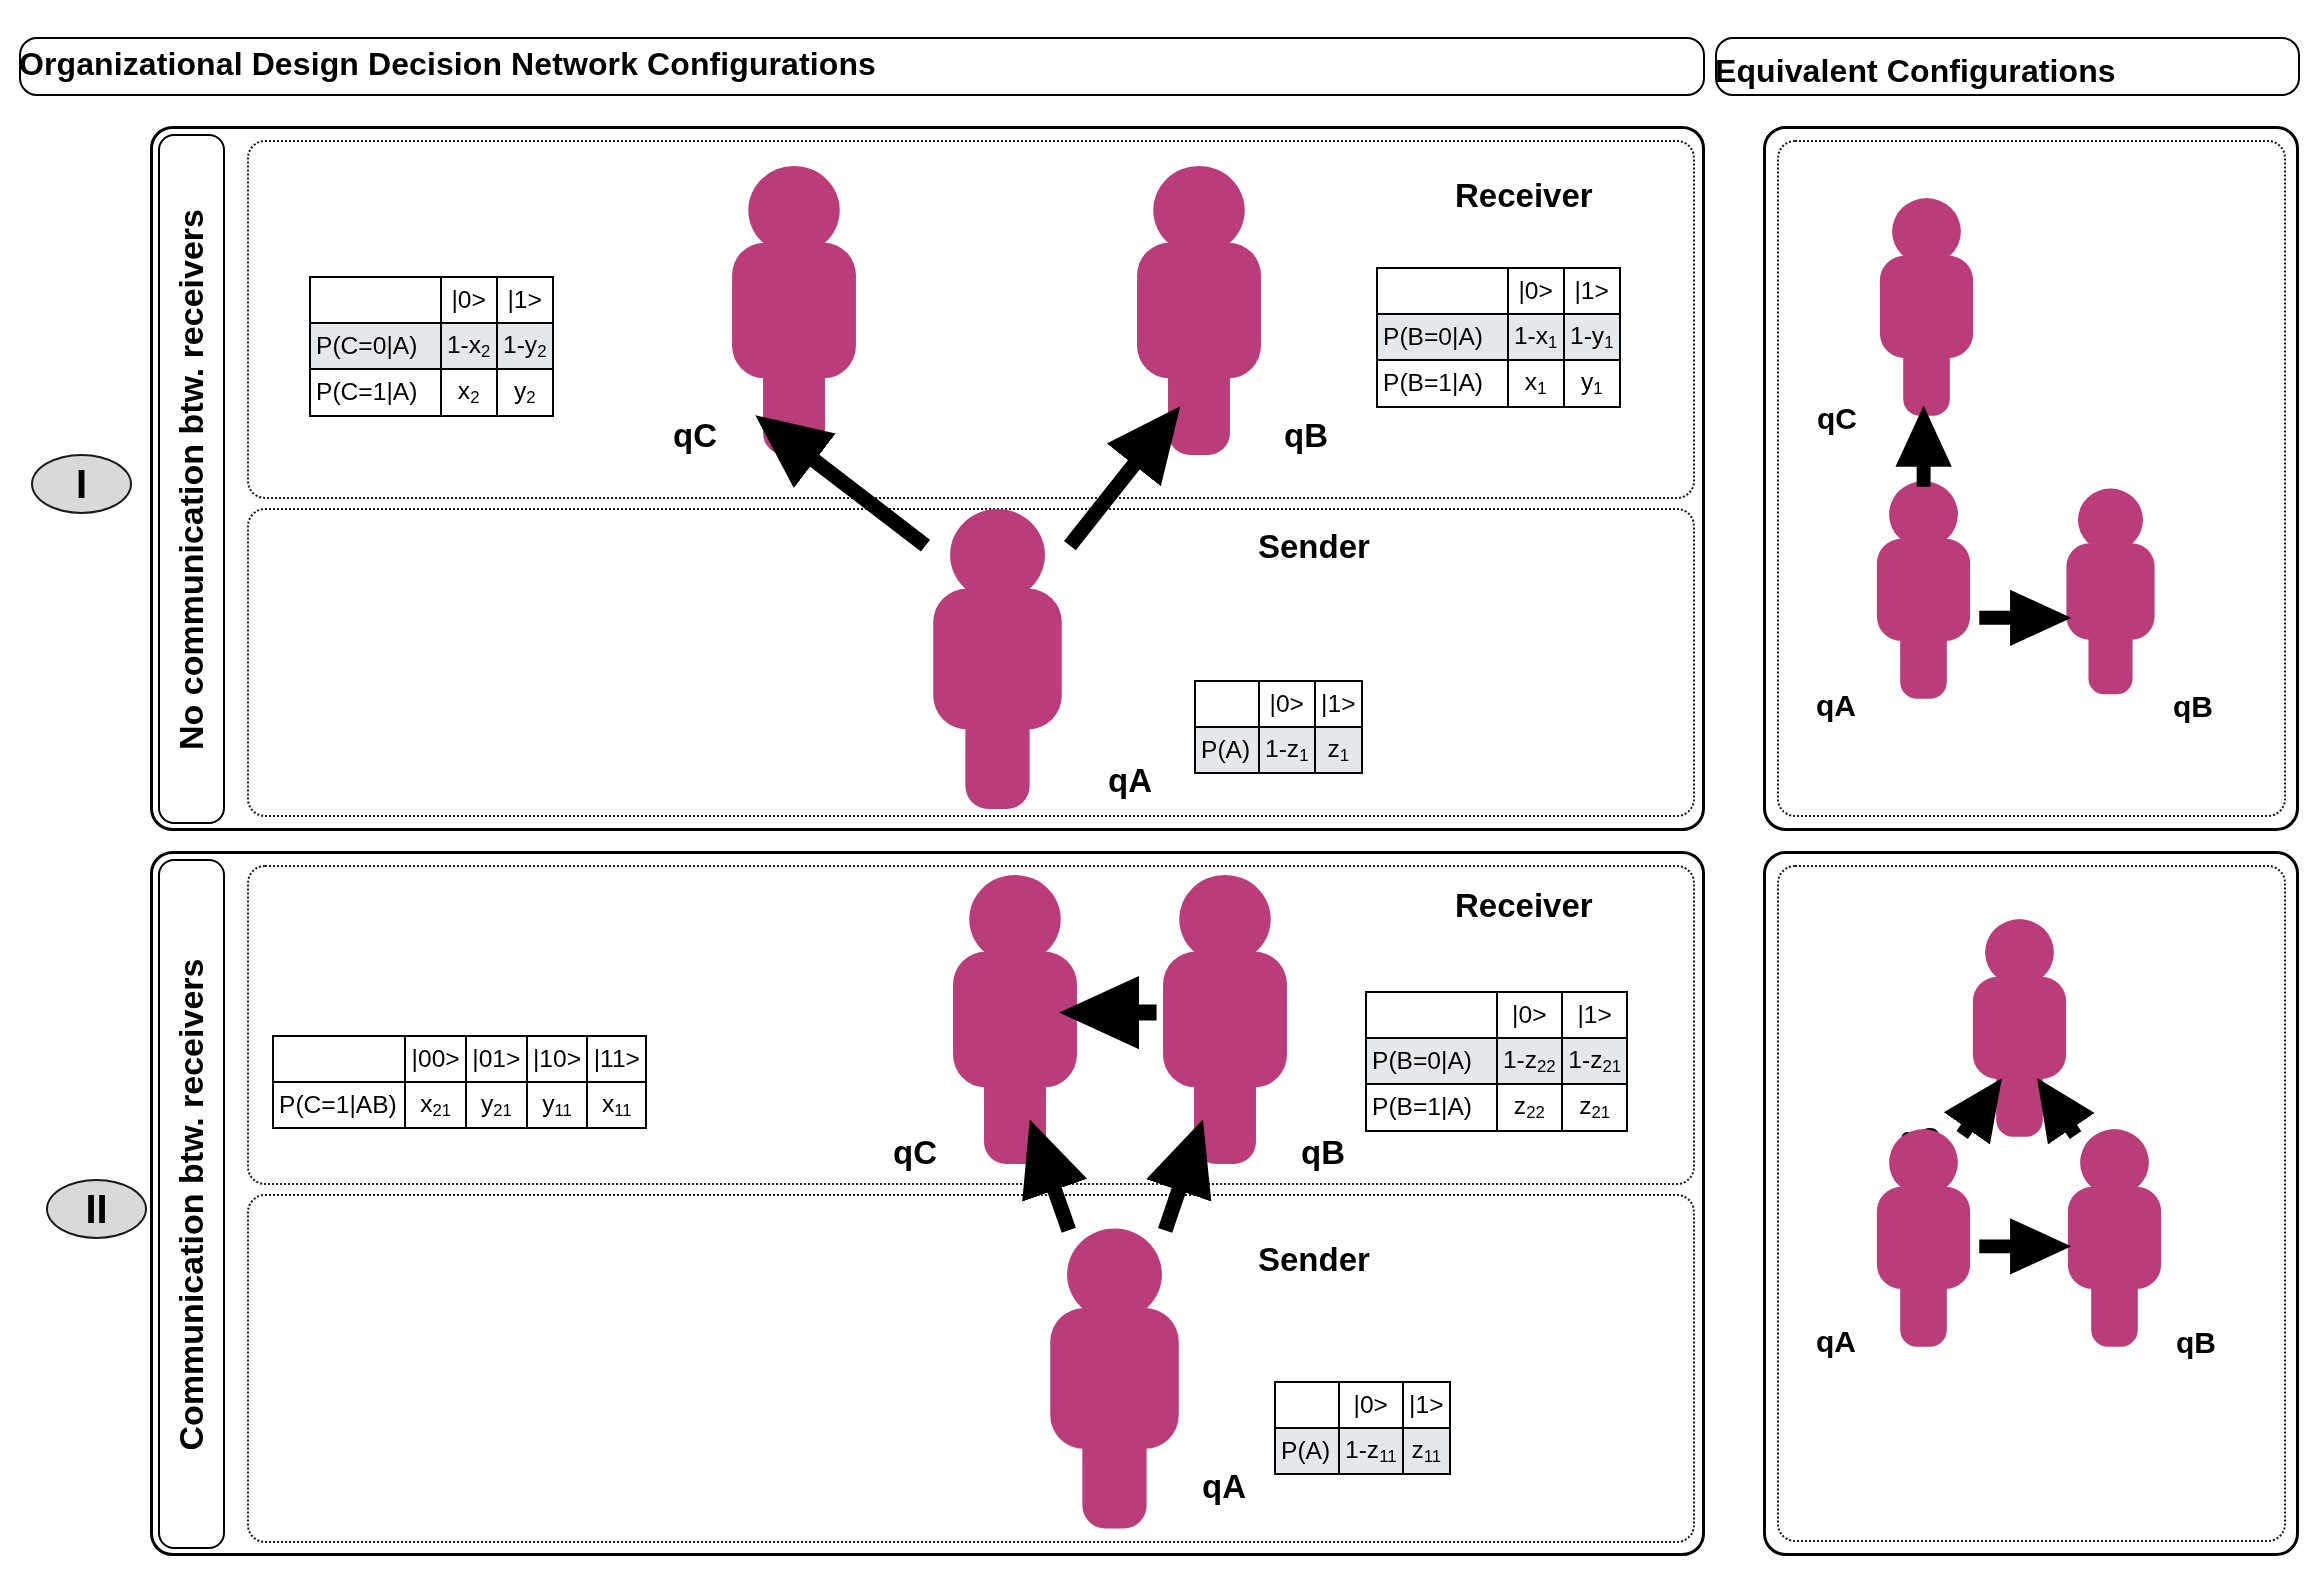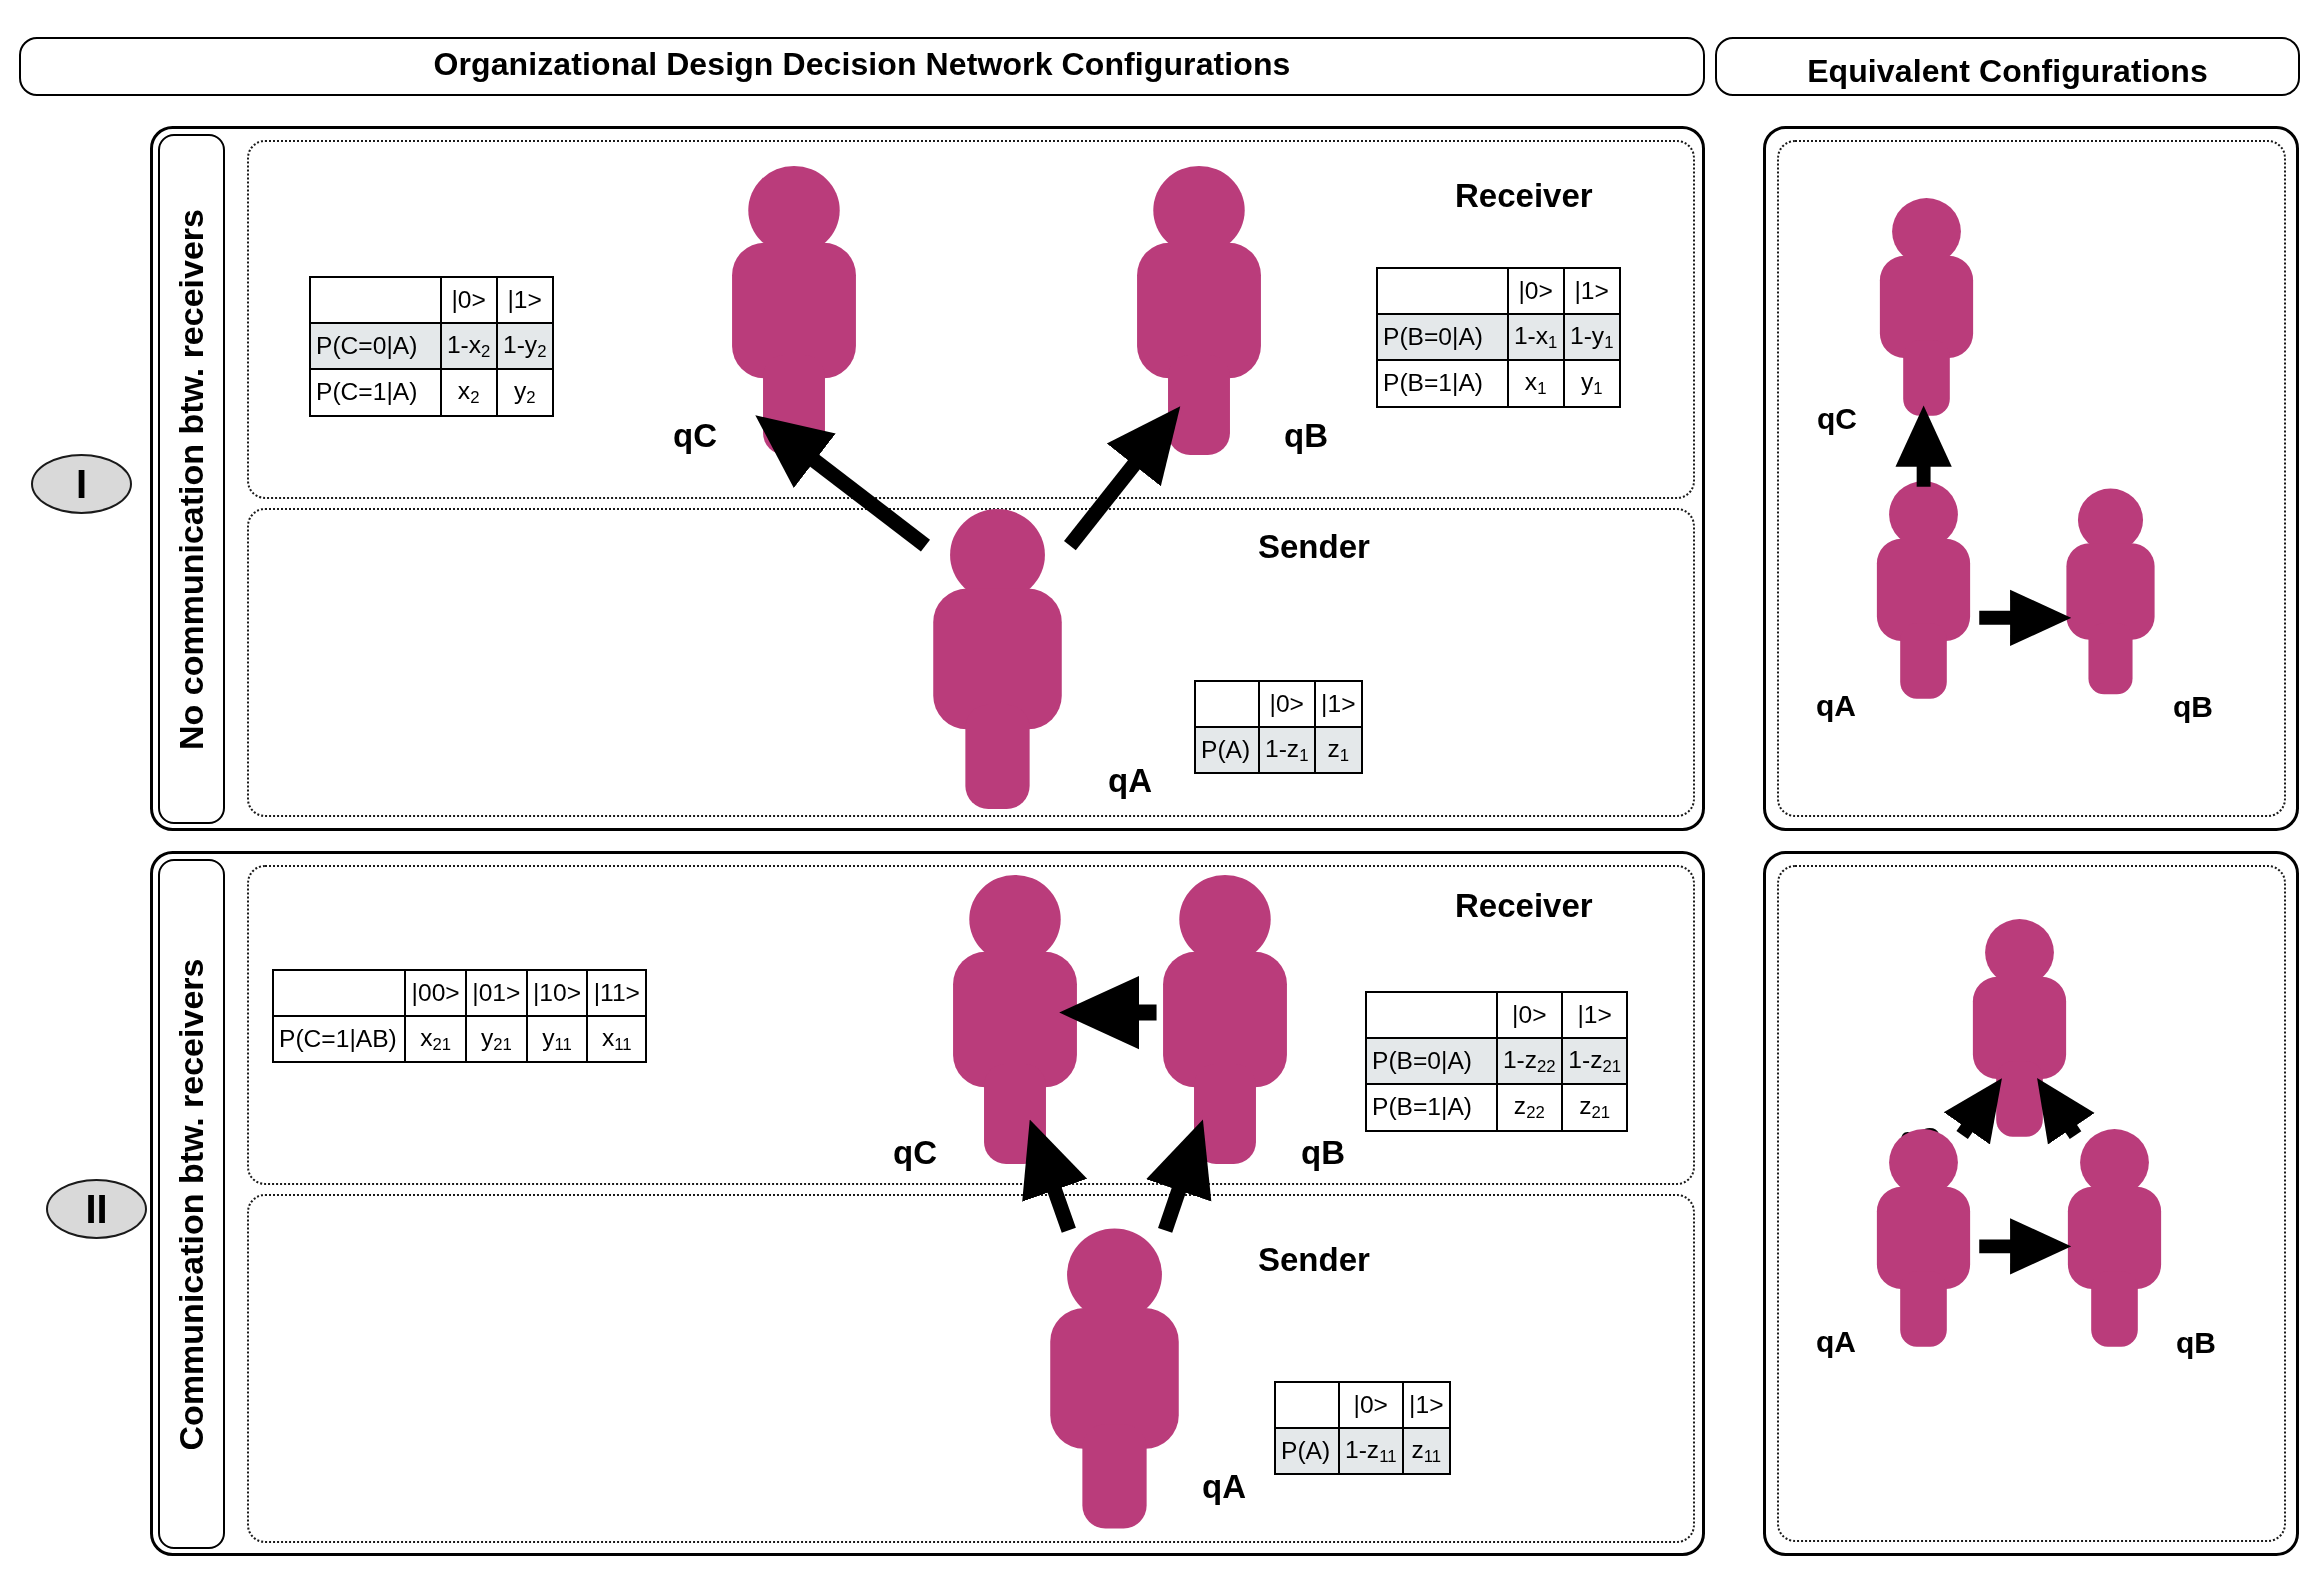--- a/index.html
+++ b/index.html
@@ -11,7 +11,7 @@
   .outer-frame{position:absolute;border:3.2px solid #000;border-radius:22.5px;box-sizing:border-box;background:#fff;}
 
   
-  .col-title{position:absolute;text-align:center;font-weight:bold;font-size:32px;letter-spacing:0.1px;}
+  .col-title{position:absolute;text-align:left;font-weight:bold;font-size:32px;letter-spacing:0.1px;}
 
   
   .badge{position:absolute;background:#d9d9d9;border:2.1px solid #1a1a1a;border-radius:50%;

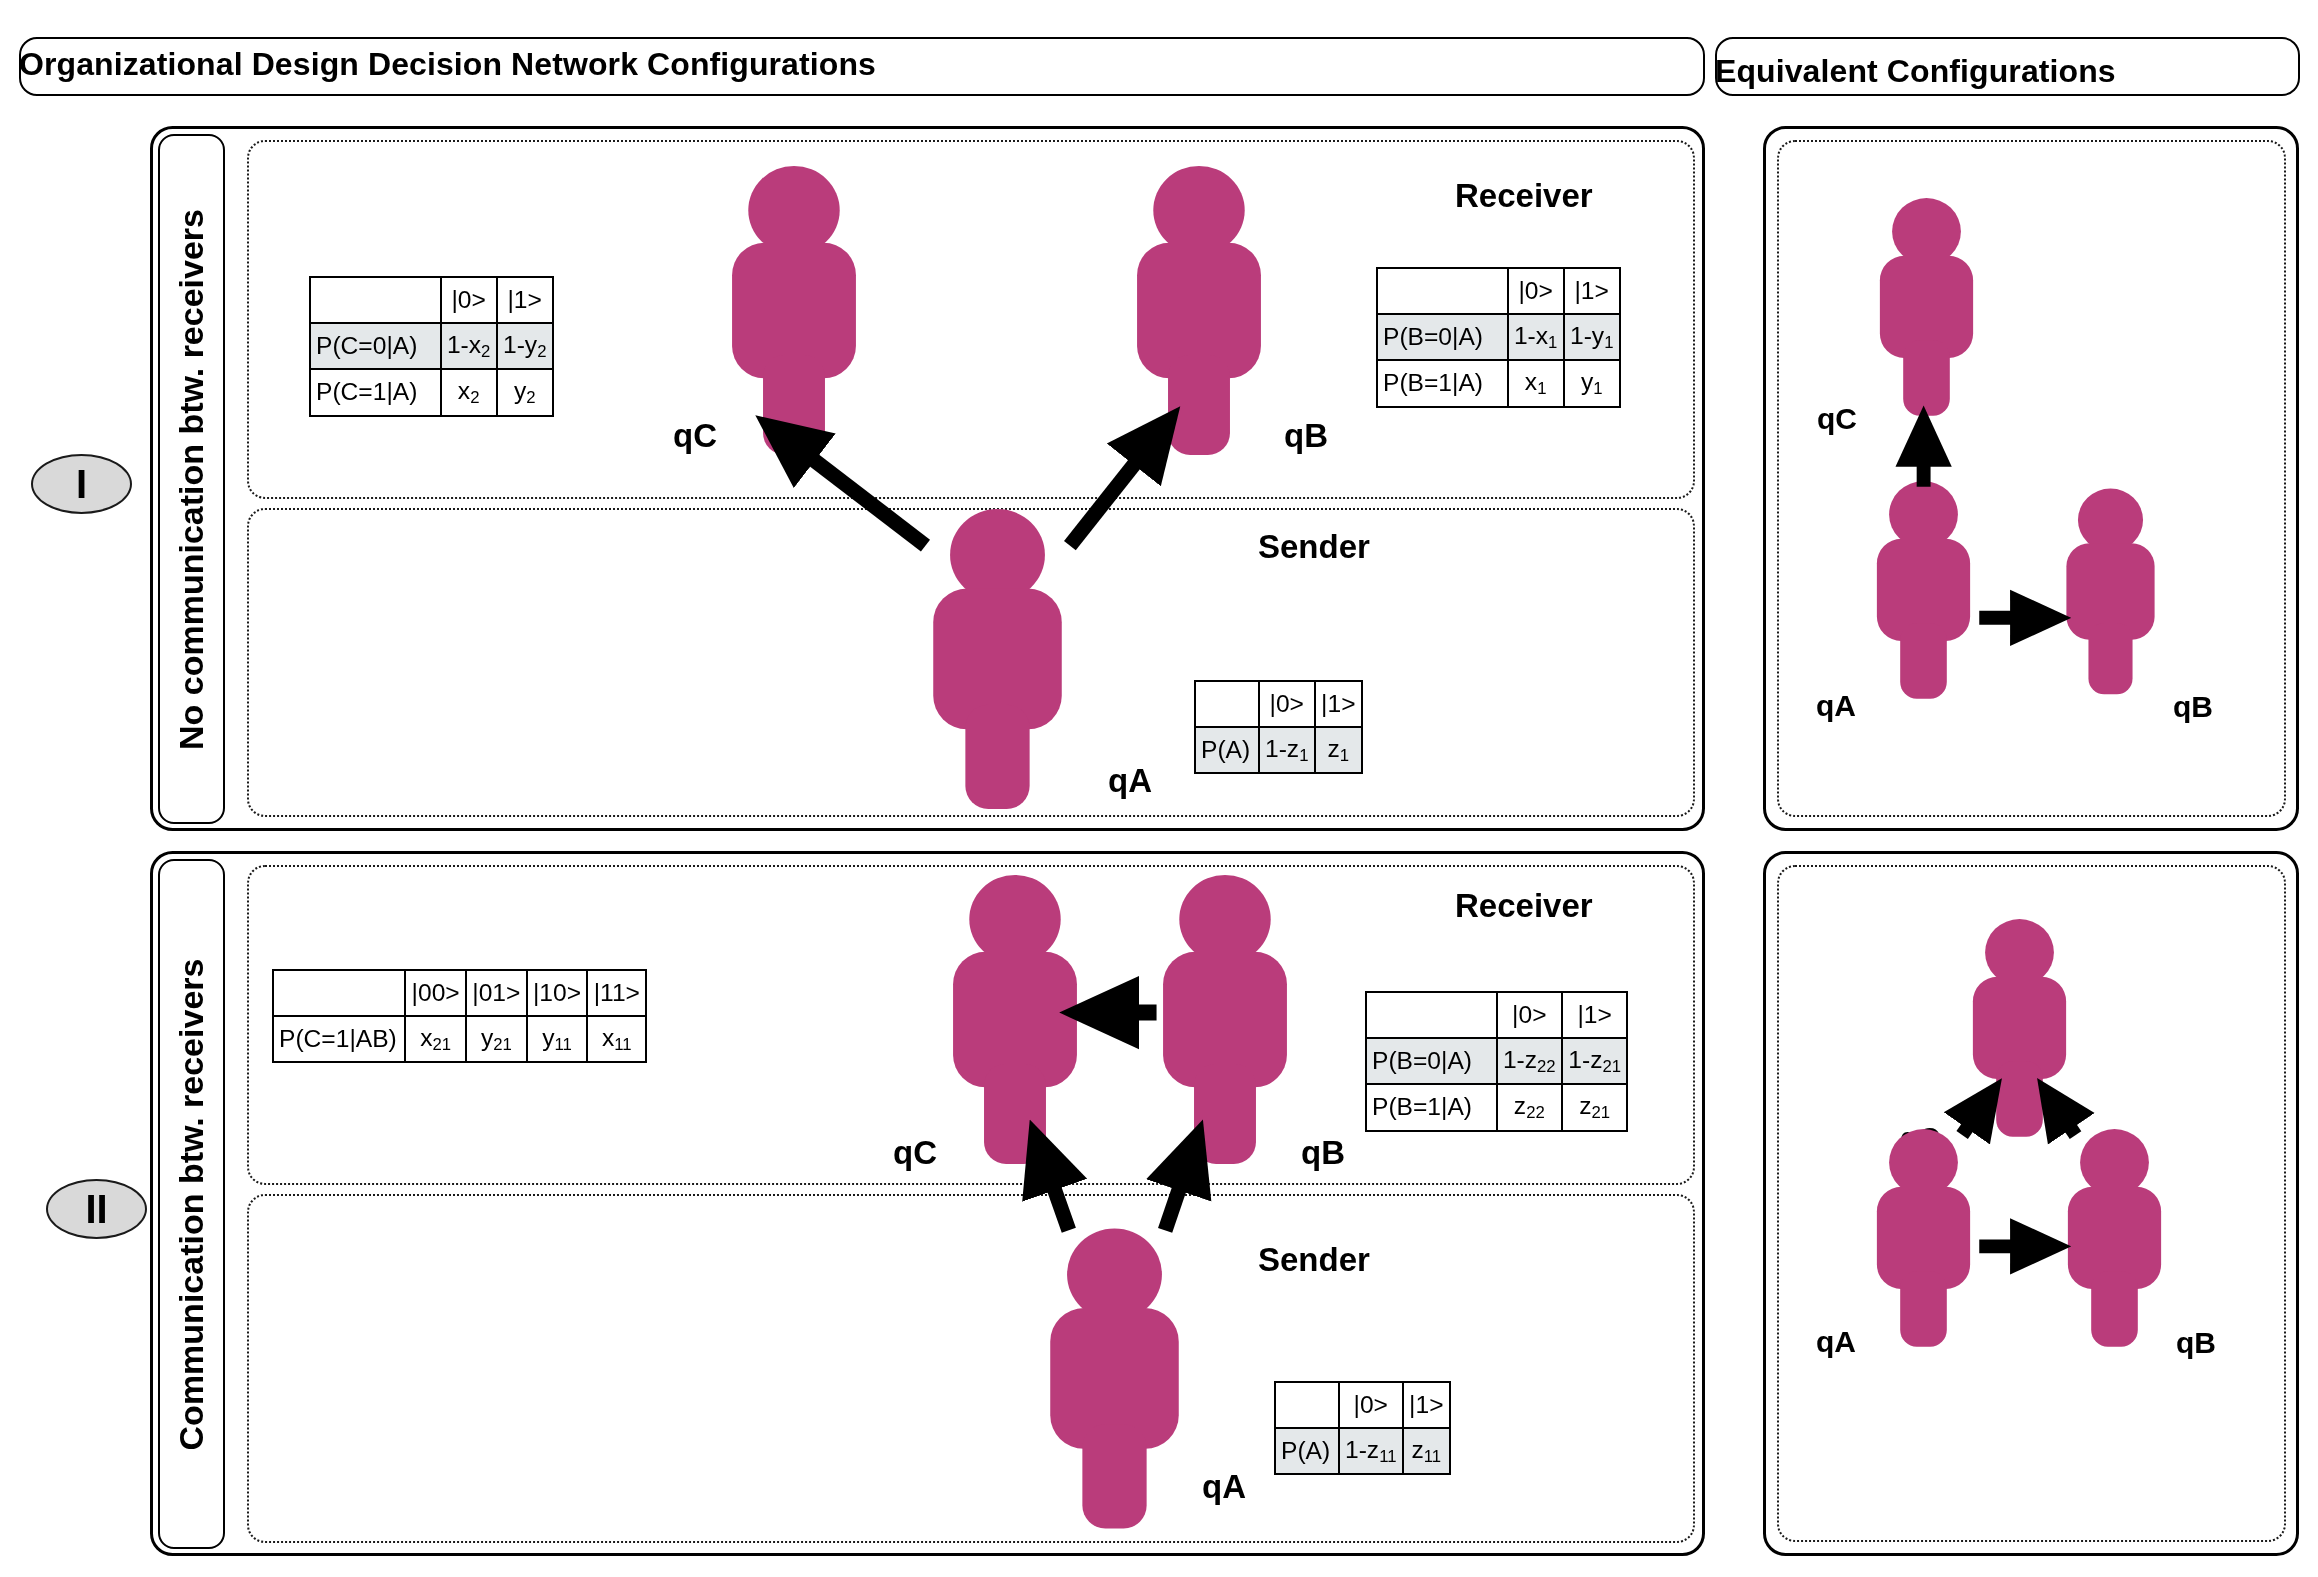--- a/index.html
+++ b/index.html
@@ -286,7 +286,7 @@
       </tbody>
     </table>
 
-  <table class="ptable" style="left:272px;top:969px;">
+  <table class="ptable" style="left:272px;top:1035px;">
       <tbody id="tb-r2-qc">
         <tr>
           <td style="min-width: 112px;"></td>

